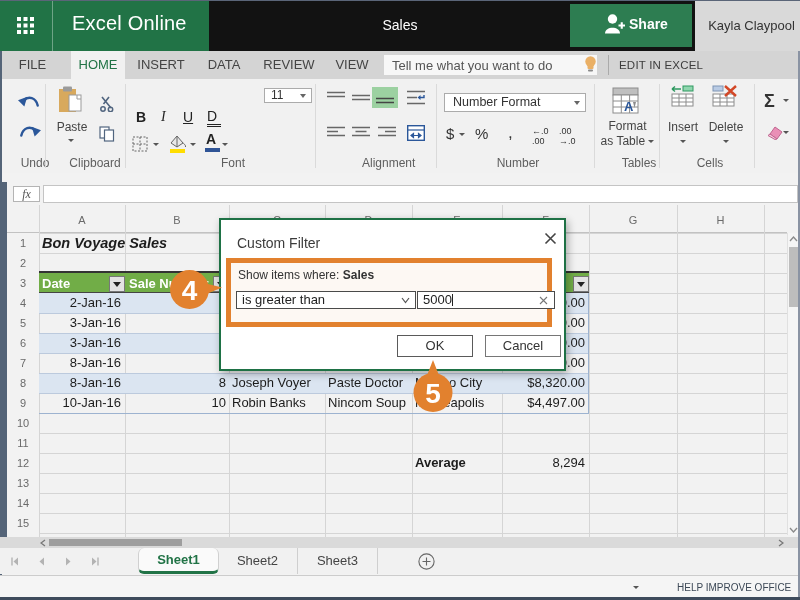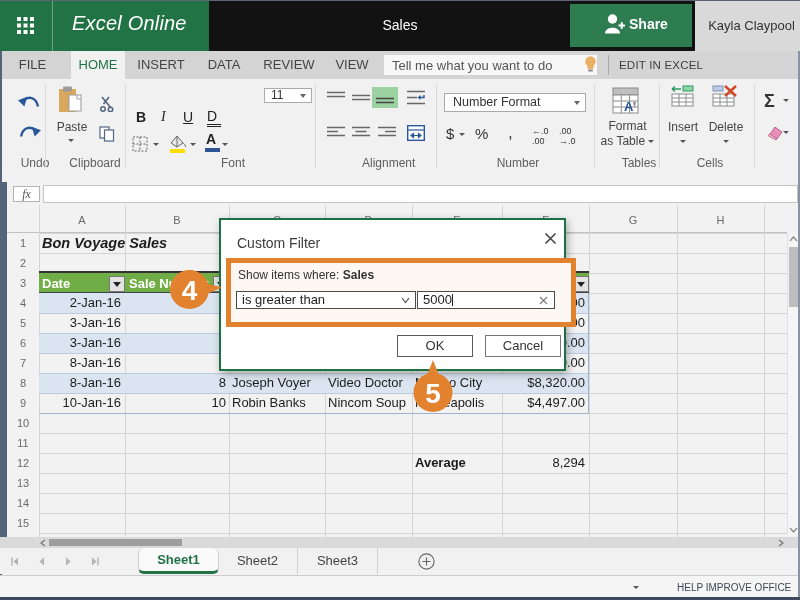--- a/index.html
+++ b/index.html
@@ -10,7 +10,7 @@
   #topbar{left:0;top:0;width:800px;height:51px;background:#217346;}
   #topline{left:0;top:0;width:800px;height:1px;background:#5a6578;z-index:50;}
   #waffle-sep{left:52px;top:0;width:1px;height:51px;background:rgba(255,255,255,.35);}
-  #brand{left:72px;top:12px;color:#fff;font-size:20px;font-weight:400;letter-spacing:.2px;font-style:italic;}
+  #brand{left:72px;top:12px;color:#fff;font-size:20px;font-weight:400;letter-spacing:.2px;}
   #blackbar{left:209px;top:0;width:486px;height:51px;background:#121212;}
   #docname{left:209px;top:17px;width:382px;text-align:center;color:#fff;font-size:14px;}
   #sharebtn{left:570px;top:4px;width:122px;height:43px;background:#2d7d51;}

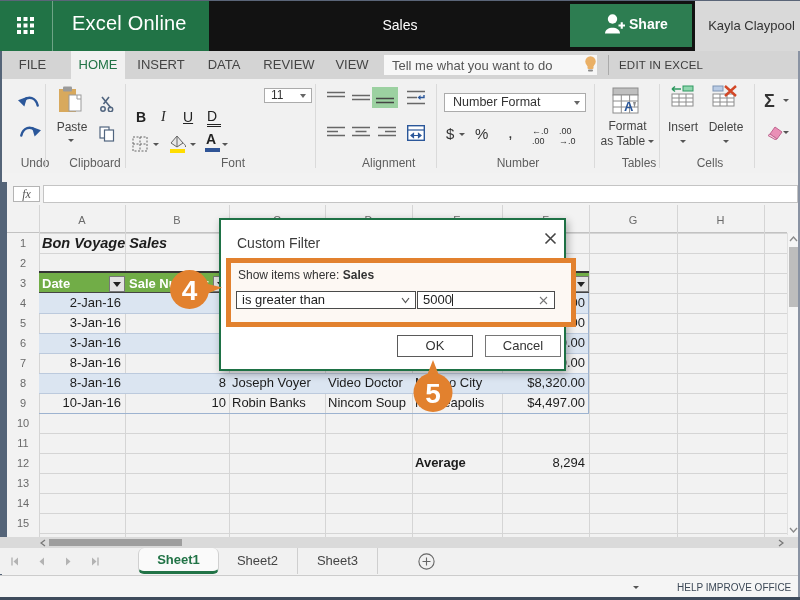--- a/index.html
+++ b/index.html
@@ -69,7 +69,7 @@
   
   #dialog{left:219px;top:218px;width:347px;height:153px;background:#fff;border:2px solid #1e7145;box-shadow:2px 3px 8px rgba(0,0,0,.3);box-sizing:border-box;z-index:20;}
   #dlgtitle{left:16px;top:15px;font-size:14px;color:#3b3b3b;}
-  #orangebox{left:5px;top:38px;width:316px;height:59px;border:5px solid #e2812e;background:#fdf8f3;padding-left:24px;}
+  #orangebox{left:5px;top:38px;width:316px;height:59px;border:5px solid #e2812e;background:#fdf8f3;}
   #showitems{left:7px;top:5px;font-size:12px;color:#333;}
   #ddown{left:5px;top:28px;width:173px;height:16px;background:#fff;border:1px solid #4a4a4a;font-size:13px;color:#222;line-height:16px;padding-left:5px;}
   #dinput{left:186px;top:28px;width:131px;height:16px;background:#fff;border:1px solid #4a4a4a;font-size:13px;color:#222;line-height:16px;padding-left:5px;}

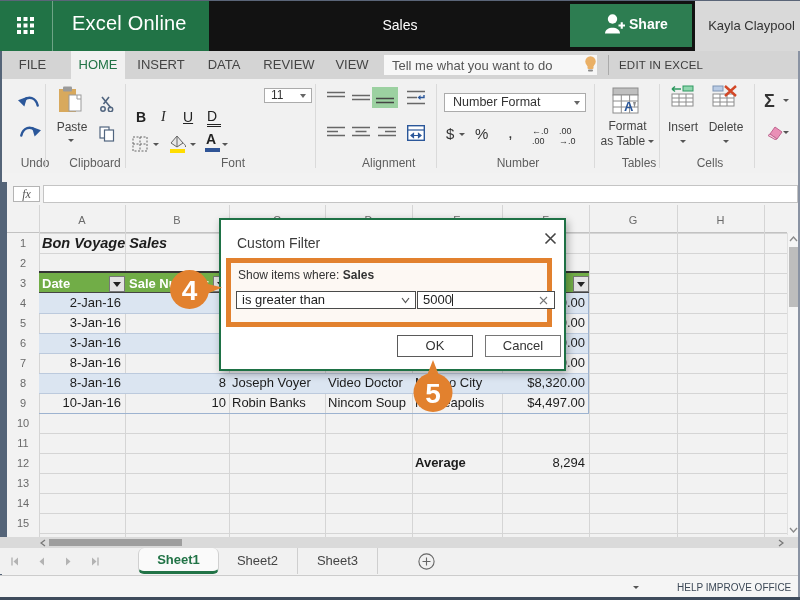--- a/index.html
+++ b/index.html
@@ -359,7 +359,7 @@
   <div class="abs cell" style="left:125px;top:393px;width:101px;text-align:right;">10</div>
   <div class="abs cell" style="left:232px;top:373px;">Joseph Voyer</div>
   <div class="abs cell" style="left:232px;top:393px;">Robin Banks</div>
-  <div class="abs cell" style="left:328px;top:373px;">Video Doctor</div>
+  <div class="abs cell" style="left:328px;top:373px;">Paste Doctor</div>
   <div class="abs cell" style="left:328px;top:393px;">Nincom Soup</div>
   <div class="abs cell" style="left:415px;top:373px;">Mexico City</div>
   <div class="abs cell" style="left:415px;top:393px;">Minneapolis</div>

